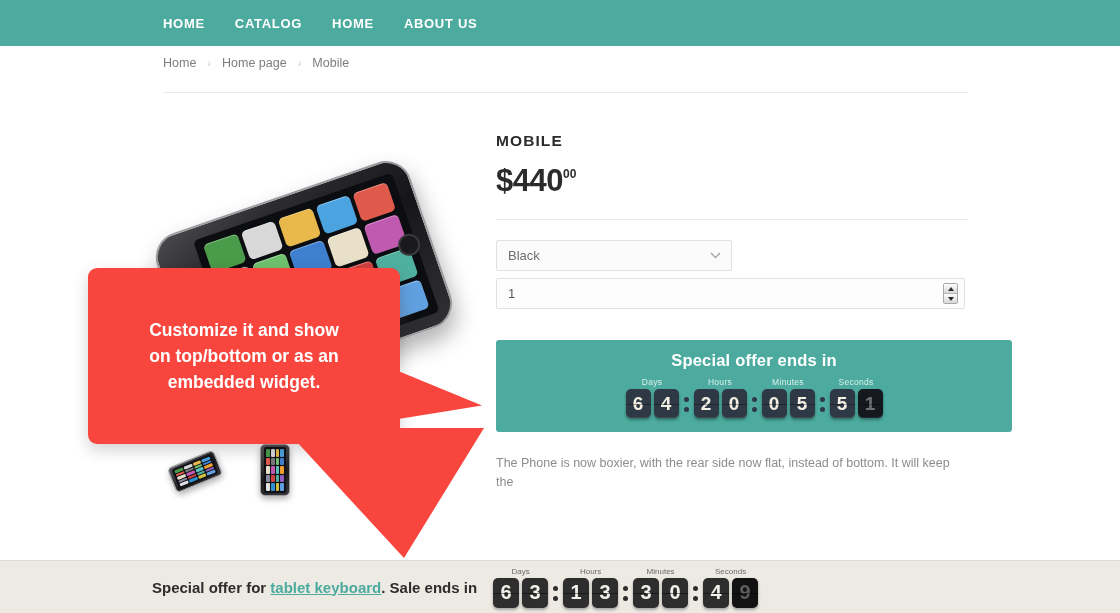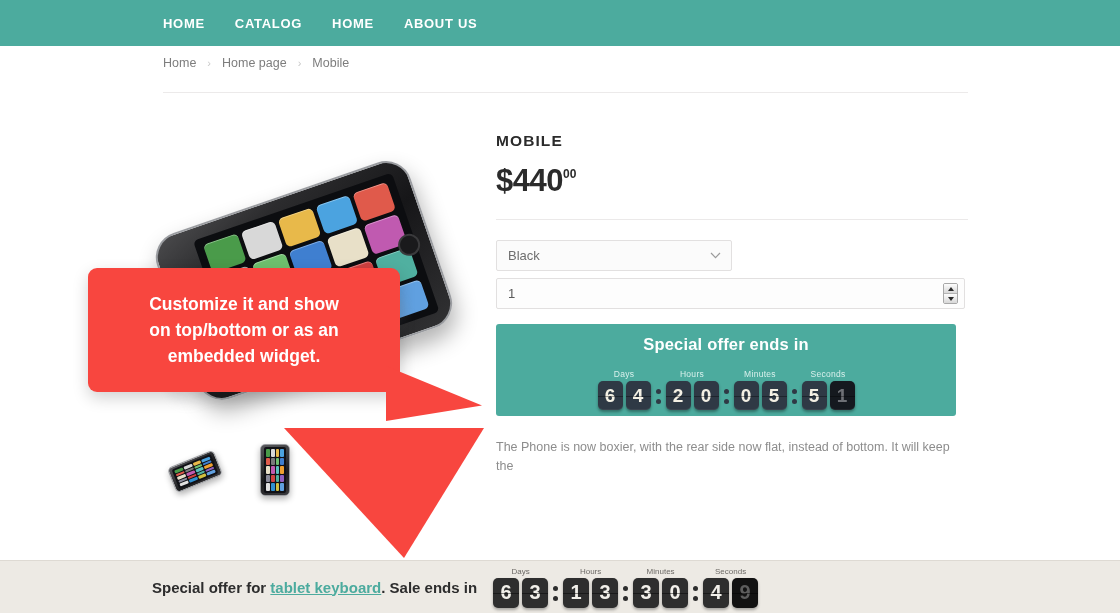--- a/index.html
+++ b/index.html
@@ -151,7 +151,7 @@
   .desc { margin-top:22px; font-size:12.5px; color:#8d8d8d; line-height:1.5; }
 
   
-  .callout { position:absolute; left:88px; top:268px; width:312px; height:124px; z-index:30; }
+  .callout { position:absolute; left:88px; top:268px; width:312px; height:176px; z-index:30; }
   .callout-box {
     position:absolute; inset:0; background:#f8463f; border-radius:9px;
     box-shadow:0 6px 16px rgba(0,0,0,0.18);

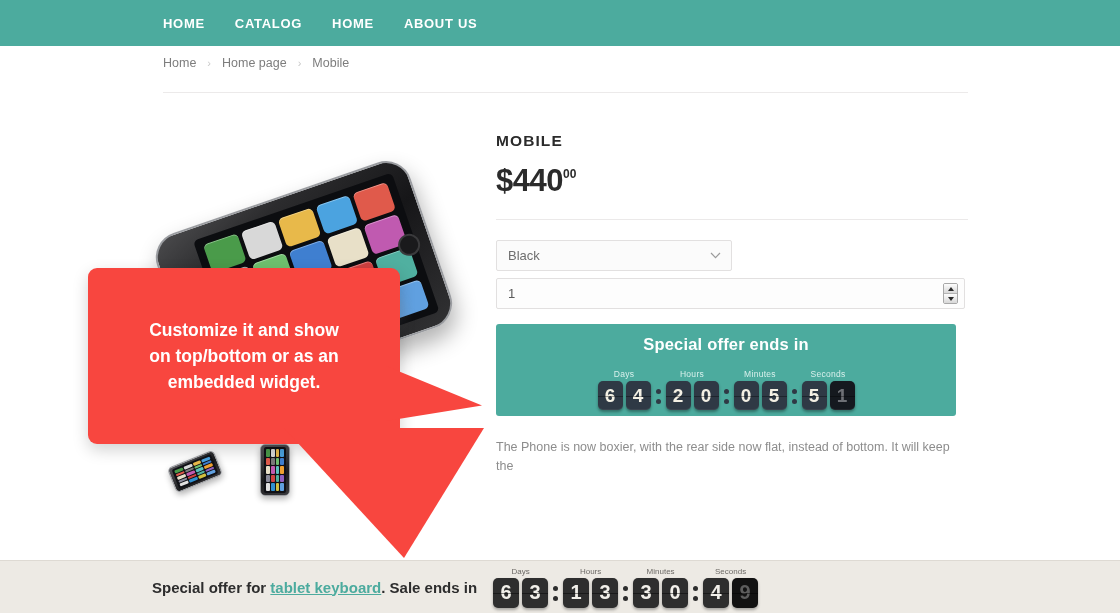--- a/index.html
+++ b/index.html
@@ -127,8 +127,8 @@
 
   
   .widget {
-    margin-top:15px; width:460px; height:92px; background:#4cab9e; border-radius:3px;
-    display:flex; flex-direction:column; align-items:center; padding-top:11px;gap:8px;
+    margin-top:31px; width:516px; height:92px; background:#4cab9e; border-radius:3px;
+    display:flex; flex-direction:column; align-items:center; padding-top:11px;
   }
   .widget-title { color:#fff; font-size:16.5px; font-weight:bold; letter-spacing:0.2px; }
   .clock { display:flex; align-items:flex-end; margin-top:7px; }

